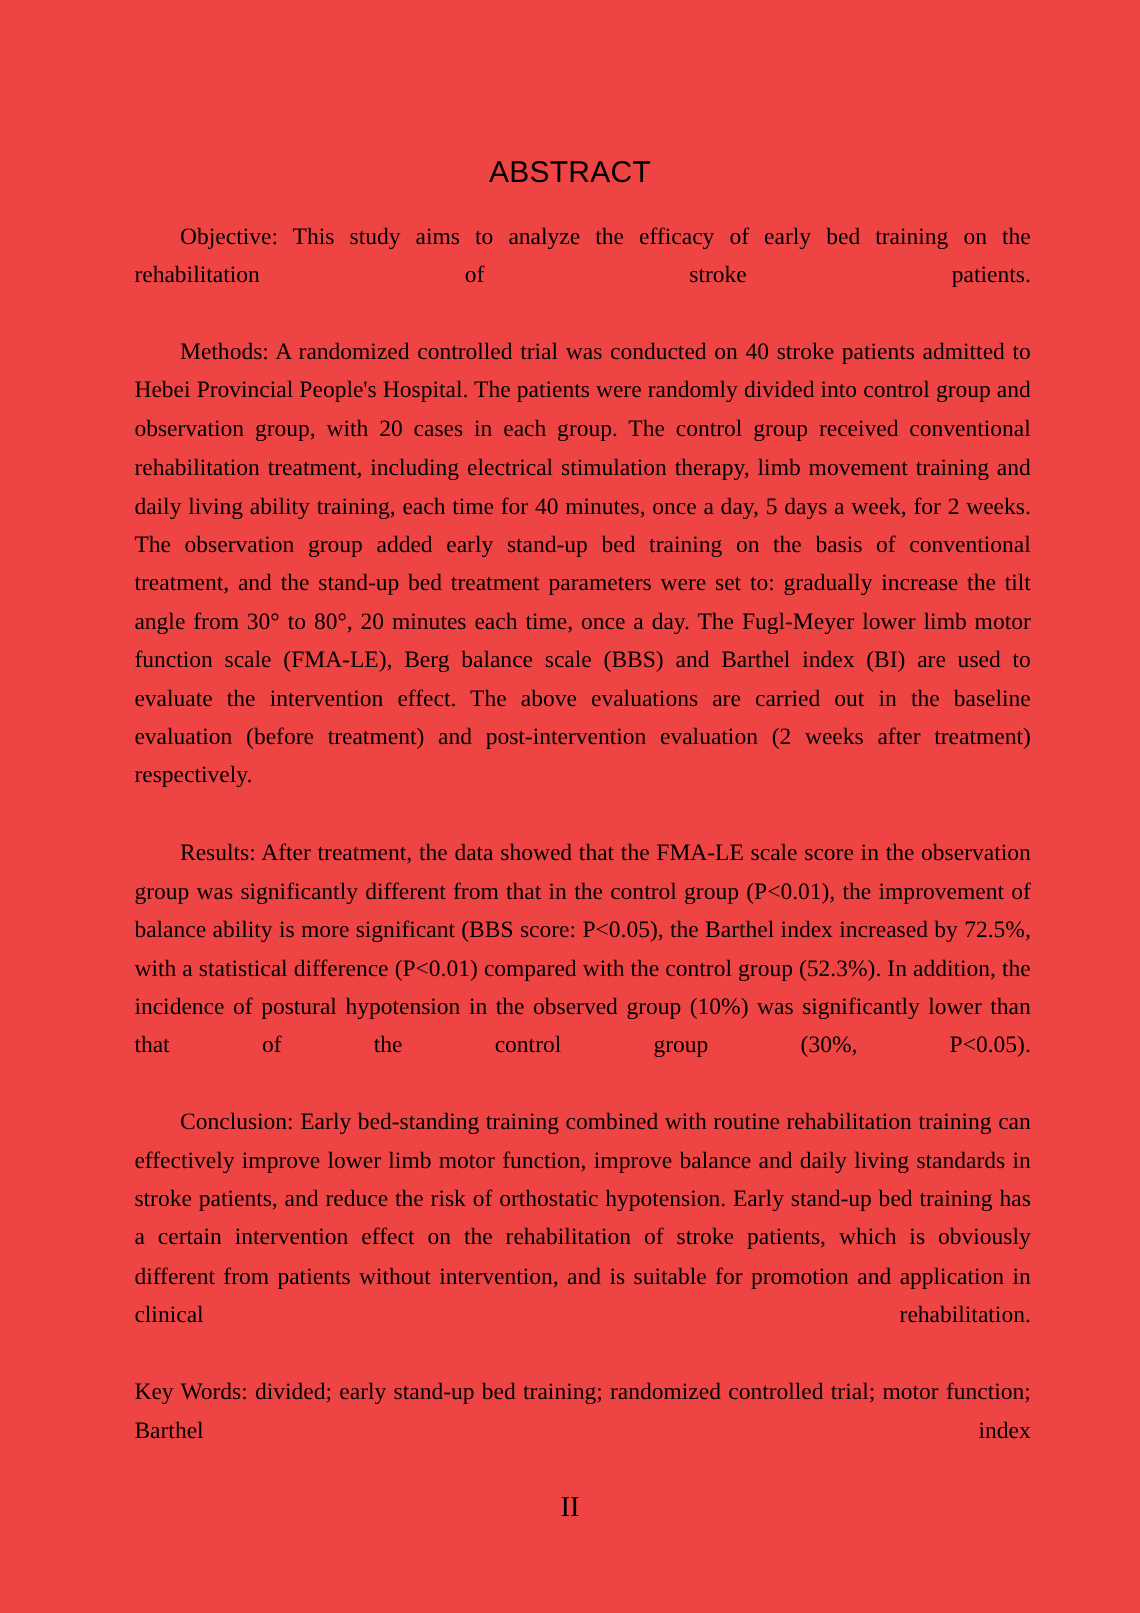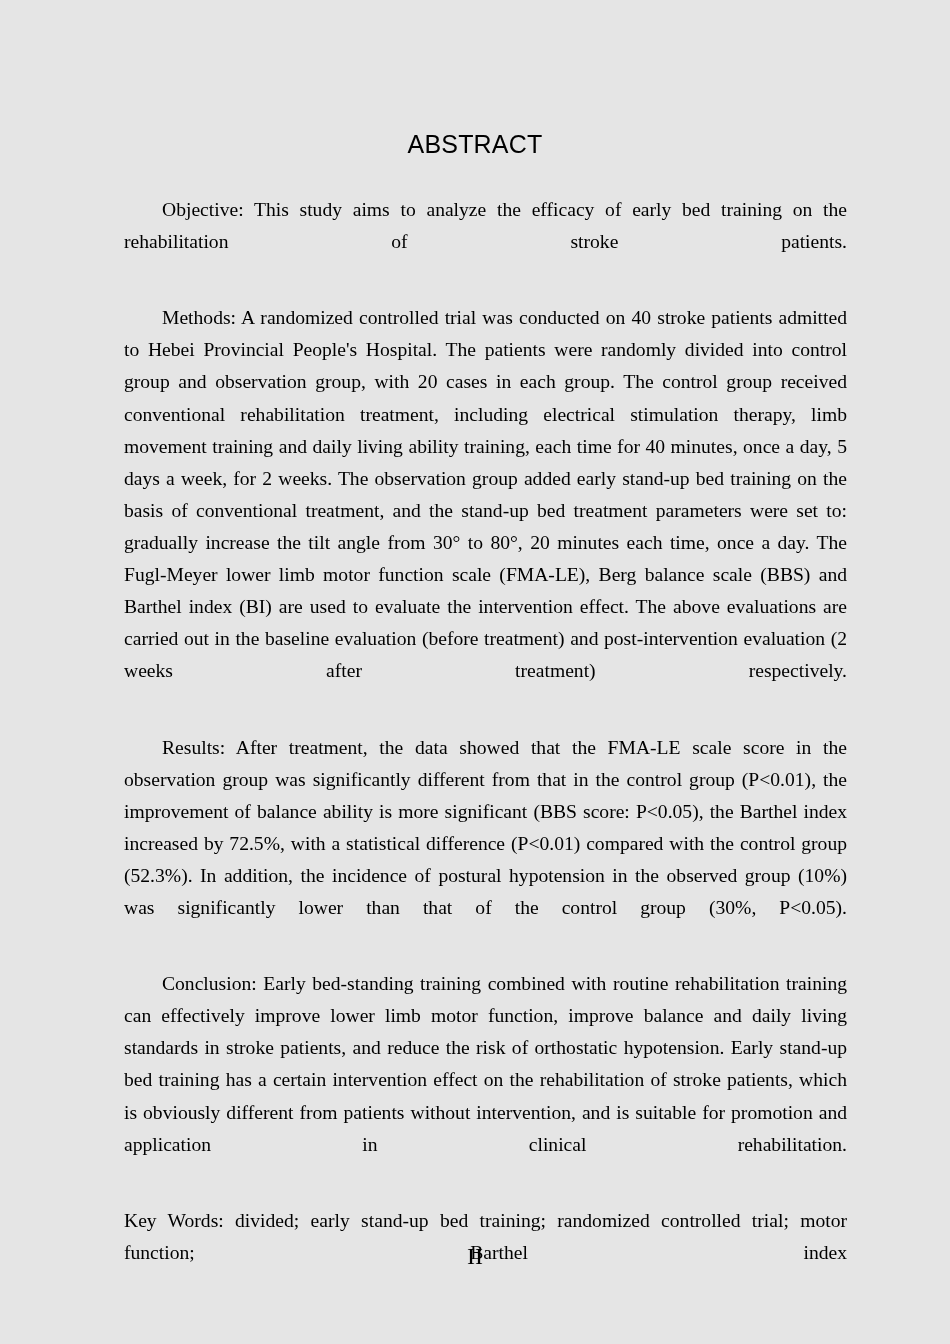--- a/index.html
+++ b/index.html
@@ -11,7 +11,7 @@
     position: relative;
     width: 950px;
     height: 1344px;
-    background: #e5e5e5;
+    background: #ef4444;
     margin: 0 auto;
     overflow: hidden;
     box-sizing: border-box;

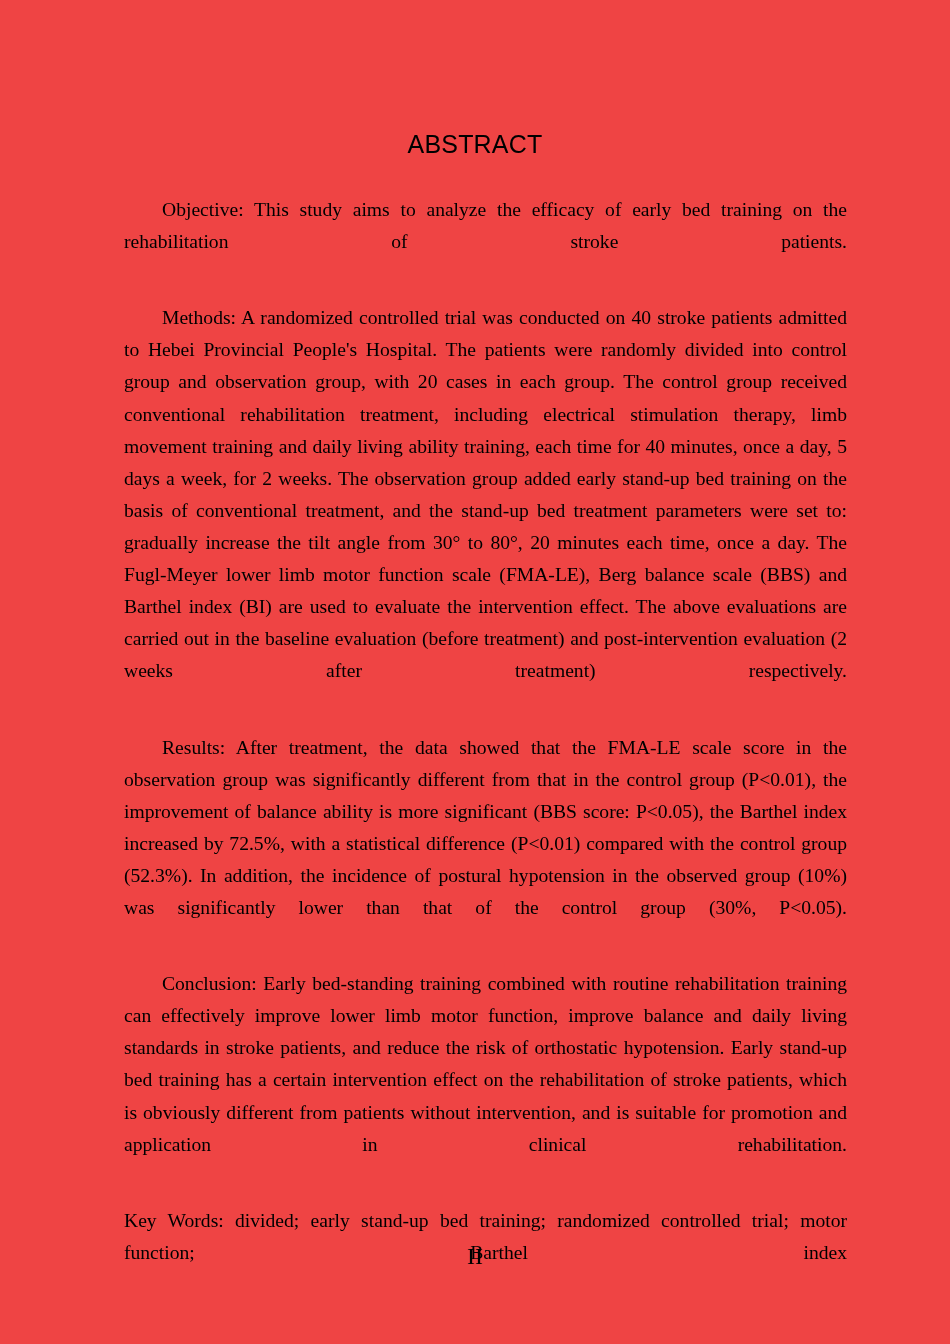--- a/index.html
+++ b/index.html
@@ -35,7 +35,7 @@
     width: 747px;
   }
   p.para {
-    margin: 12px;
+    margin: 0;
     padding: 0;
     font-family: "Liberation Serif", "DejaVu Serif", serif;
     font-size: 19.6px;

